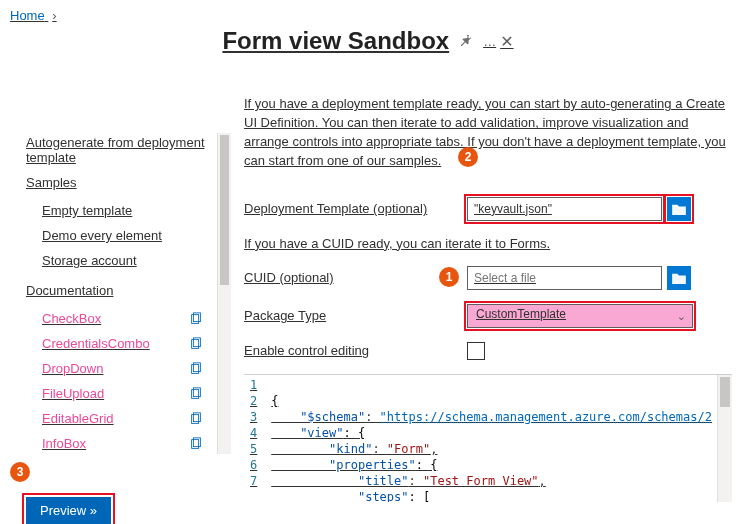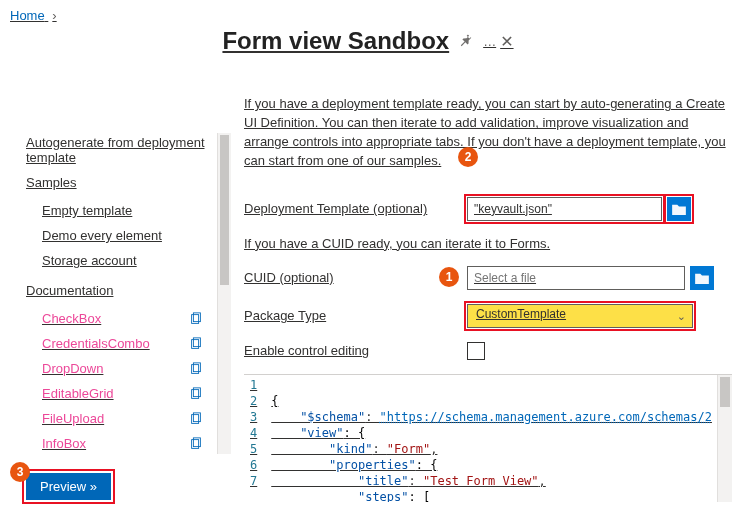--- a/index.html
+++ b/index.html
@@ -184,7 +184,7 @@
     <div class="form-row">
       <div class="form-label">CUID (optional)</div>
       <div class="field-wrap">
-        <input class="text-input placeholder-file" style="width: 218px;" placeholder="Select a file">
+        <input class="text-input placeholder-file" style="width: 195px;" placeholder="Select a file">
         <span class="file-btn" style="margin-left:5px;">
           <svg width="14" height="12" viewBox="0 0 16 14">
                 <path fill="#fff" d="M0 2h6l2 2h8v10H0z" opacity=".95"></path>

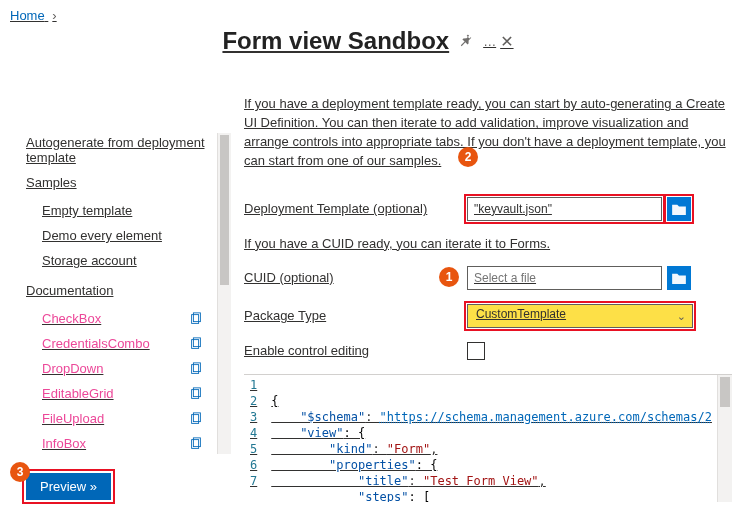--- a/index.html
+++ b/index.html
@@ -37,7 +37,7 @@
   .field-wrap { position: relative; display: flex; align-items: center; }
   .text-input { height: 24px; border: 1px solid #605e5c; padding: 0 6px; font-size: 12px; color: #333; background: #fff; }
   .file-btn { width: 24px; height: 24px; background: #0078d4; color: #fff; display: inline-flex; align-items: center; justify-content: center; cursor: pointer; }
-  .select-box { width: 226px; height: 24px; border: 1px solid #605e5c; padding: 0 24px 4px 8px; font-size: 12px; display: flex; align-items: center; position: relative; cursor: pointer; background:#fde047; }
+  .select-box { width: 226px; height: 24px; border: 1px solid #605e5c; padding: 0 24px 4px 8px; font-size: 12px; display: flex; align-items: center; position: relative; cursor: pointer; background:#f9a8d4; }
   .select-box .chev { position: absolute; right: 6px; top: 50%; transform: translateY(-50%); color: #605e5c; font-size: 11px; }
   .checkbox { width: 18px; height: 18px; border: 1px solid #323130; cursor: pointer; }
   .placeholder-file { color: #605e5c; }

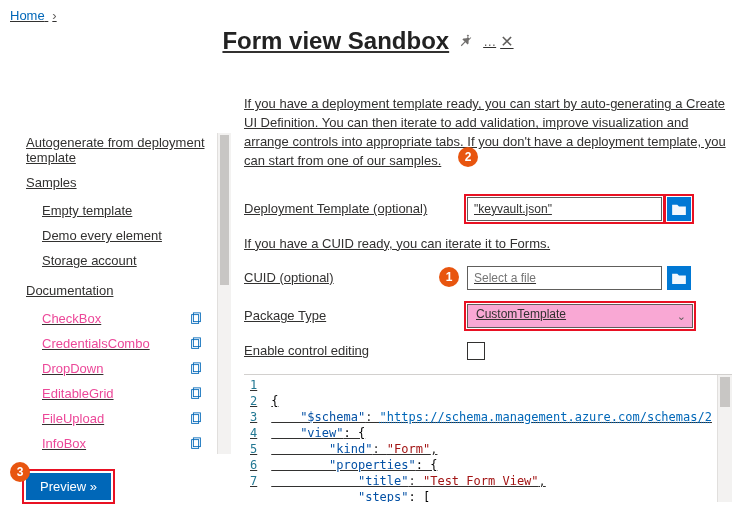--- a/index.html
+++ b/index.html
@@ -130,16 +130,16 @@
             </span>
           </div>
       <div class="side-item link">
+            <span>FileUpload</span>
+            <span class="copy-ico">
+              <svg viewBox="0 0 16 16">
+                <rect x="3" y="3" width="8" height="10" fill="none" stroke="currentColor"></rect>
+                <rect x="5" y="1" width="8" height="10" fill="none" stroke="currentColor"></rect>
+              </svg>
+            </span>
+          </div>
+      <div class="side-item link">
             <span>EditableGrid</span>
-            <span class="copy-ico">
-              <svg viewBox="0 0 16 16">
-                <rect x="3" y="3" width="8" height="10" fill="none" stroke="currentColor"></rect>
-                <rect x="5" y="1" width="8" height="10" fill="none" stroke="currentColor"></rect>
-              </svg>
-            </span>
-          </div>
-      <div class="side-item link">
-            <span>FileUpload</span>
             <span class="copy-ico">
               <svg viewBox="0 0 16 16">
                 <rect x="3" y="3" width="8" height="10" fill="none" stroke="currentColor"></rect>

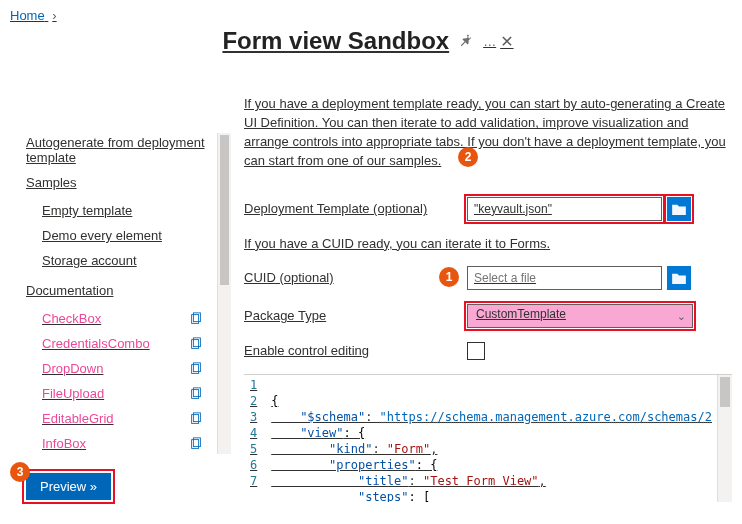--- a/index.html
+++ b/index.html
@@ -57,7 +57,7 @@
   .vscroll { position:absolute; right:0; top:0; bottom:0; width:15px; background:#f3f2f1; border-left:1px solid #e1dfdd;}
   .vscroll-thumb { position:absolute; left:2px; right:2px; top:2px; height:30px; background:#c8c6c4;}
   
-  .footer { position: absolute; left: 26px; bottom: 24px; }
+  .footer { position: absolute; left: 26px; bottom: 0; }
   .preview-btn { background: #0067b8; color: #fff; border: none; padding: 6px 14px; font-size: 13px; cursor: pointer; outline: 2px solid #e81123; outline-offset: 2px; }
 </style>
 </head>

